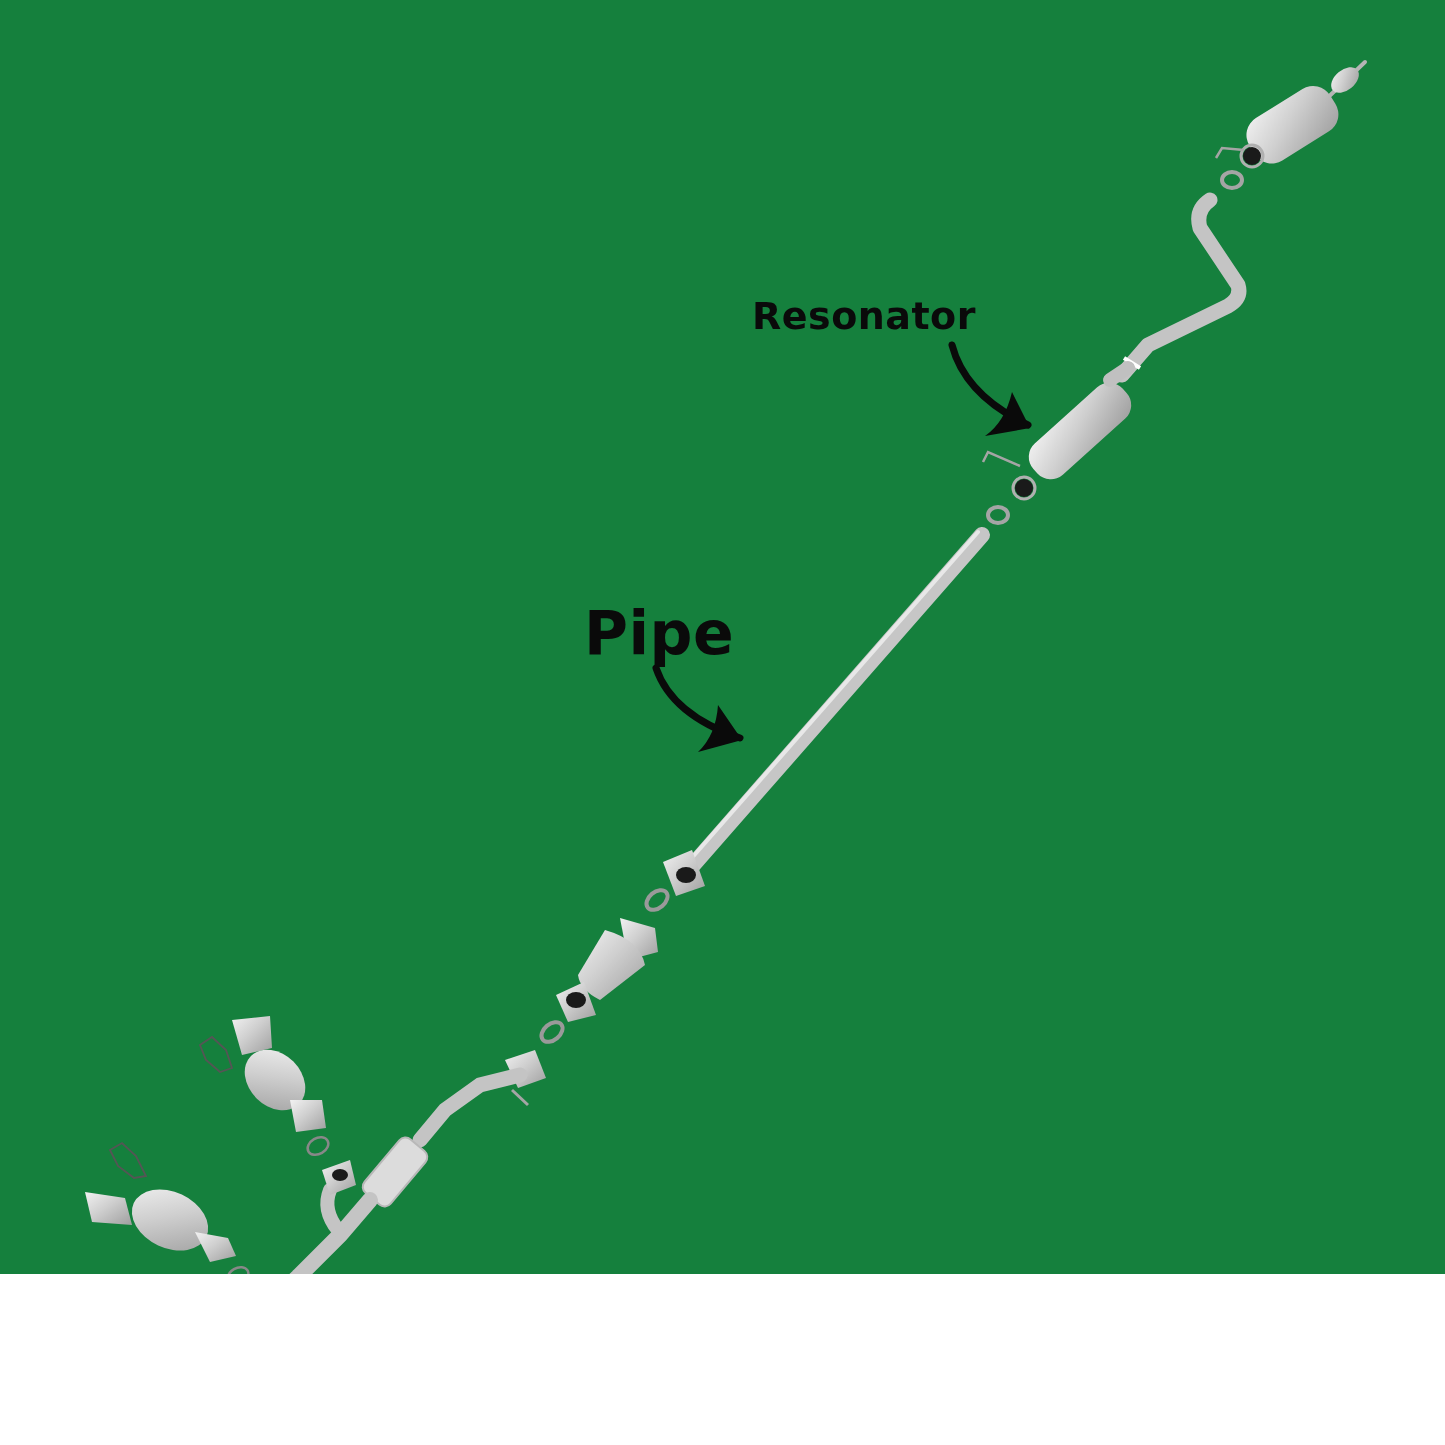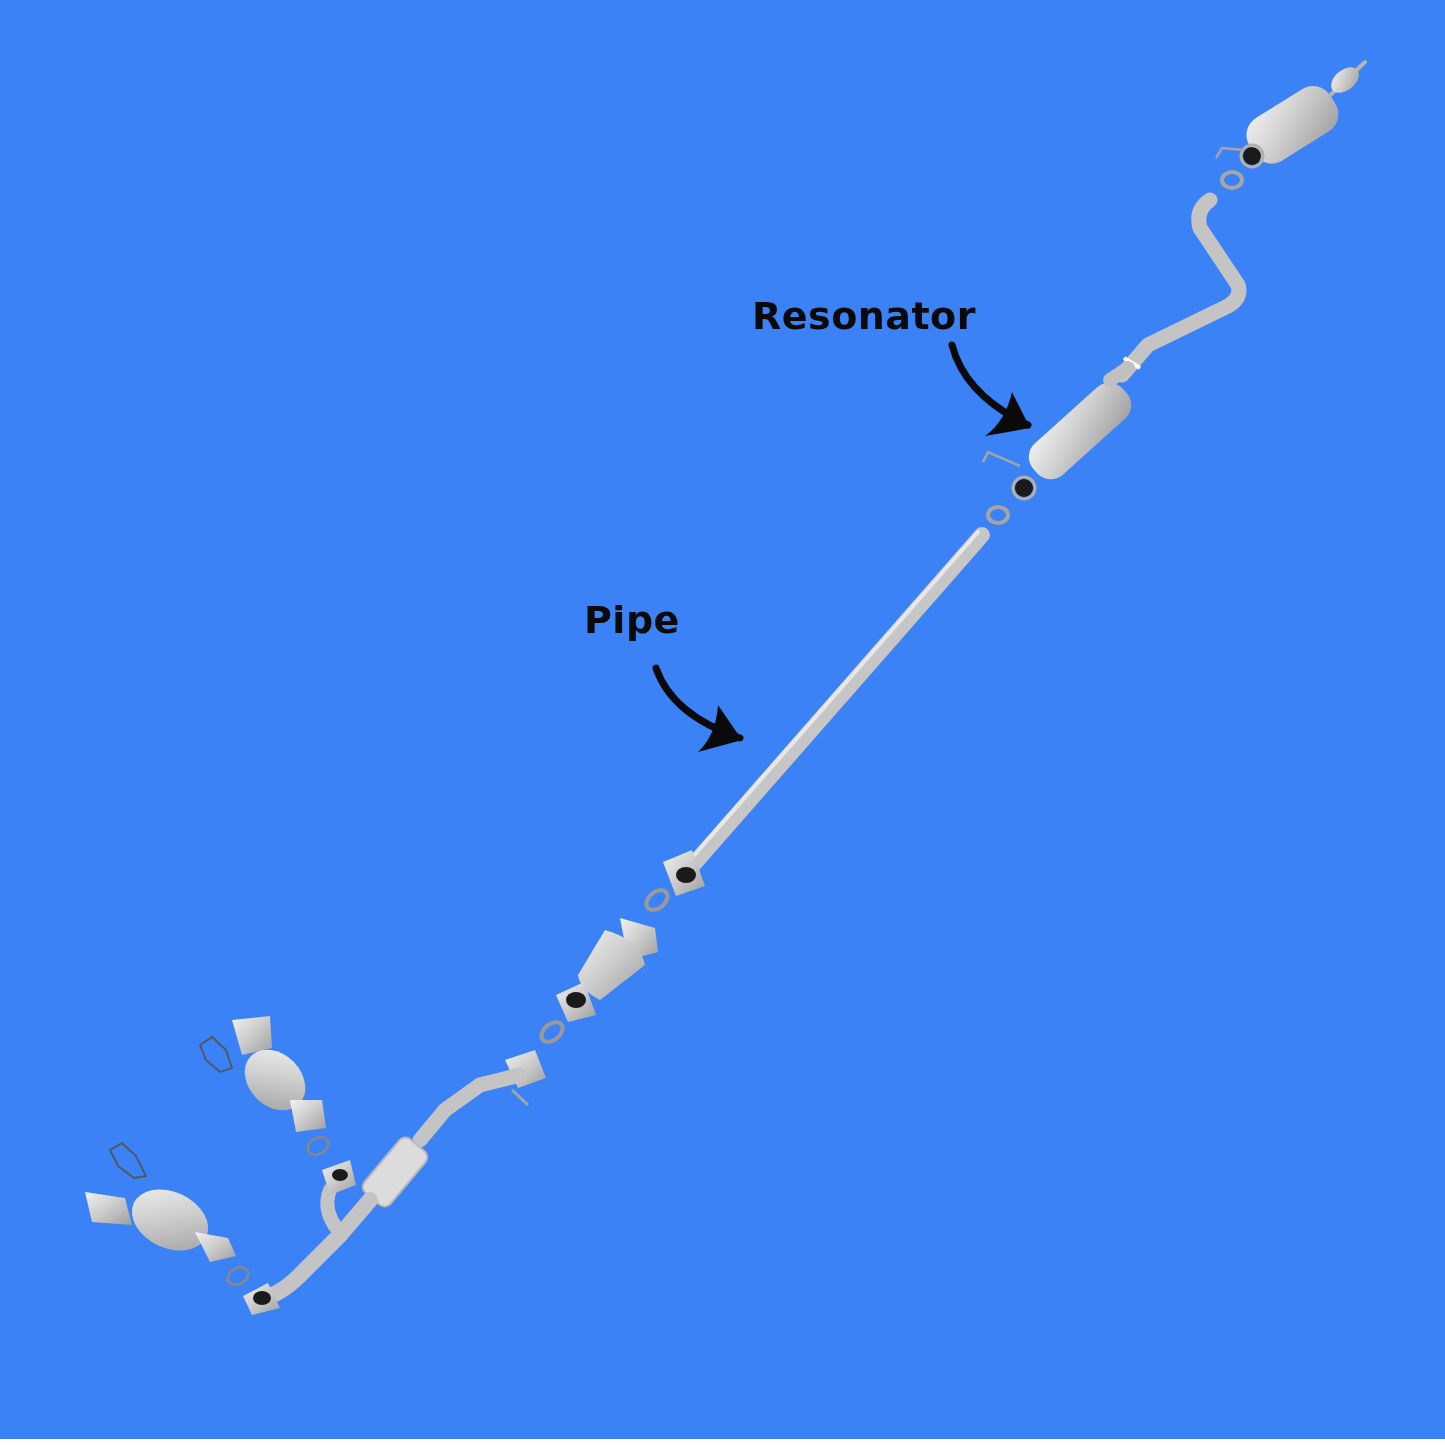--- a/index.html
+++ b/index.html
@@ -3,7 +3,7 @@
 <meta charset="utf-8">
 <style>
   html, body { margin: 0; padding: 0; background: #ffffff; }
-  #stage { position: relative; width: 1445px; height: 1439px; background: #3b82f6; overflow: hidden; }
+  #stage { position: relative; width: 1445px; height: 1274px; background: #15803d; overflow: hidden; }
   #stage svg { position: absolute; left: 0; top: 0; }
   .label {
     position: absolute;

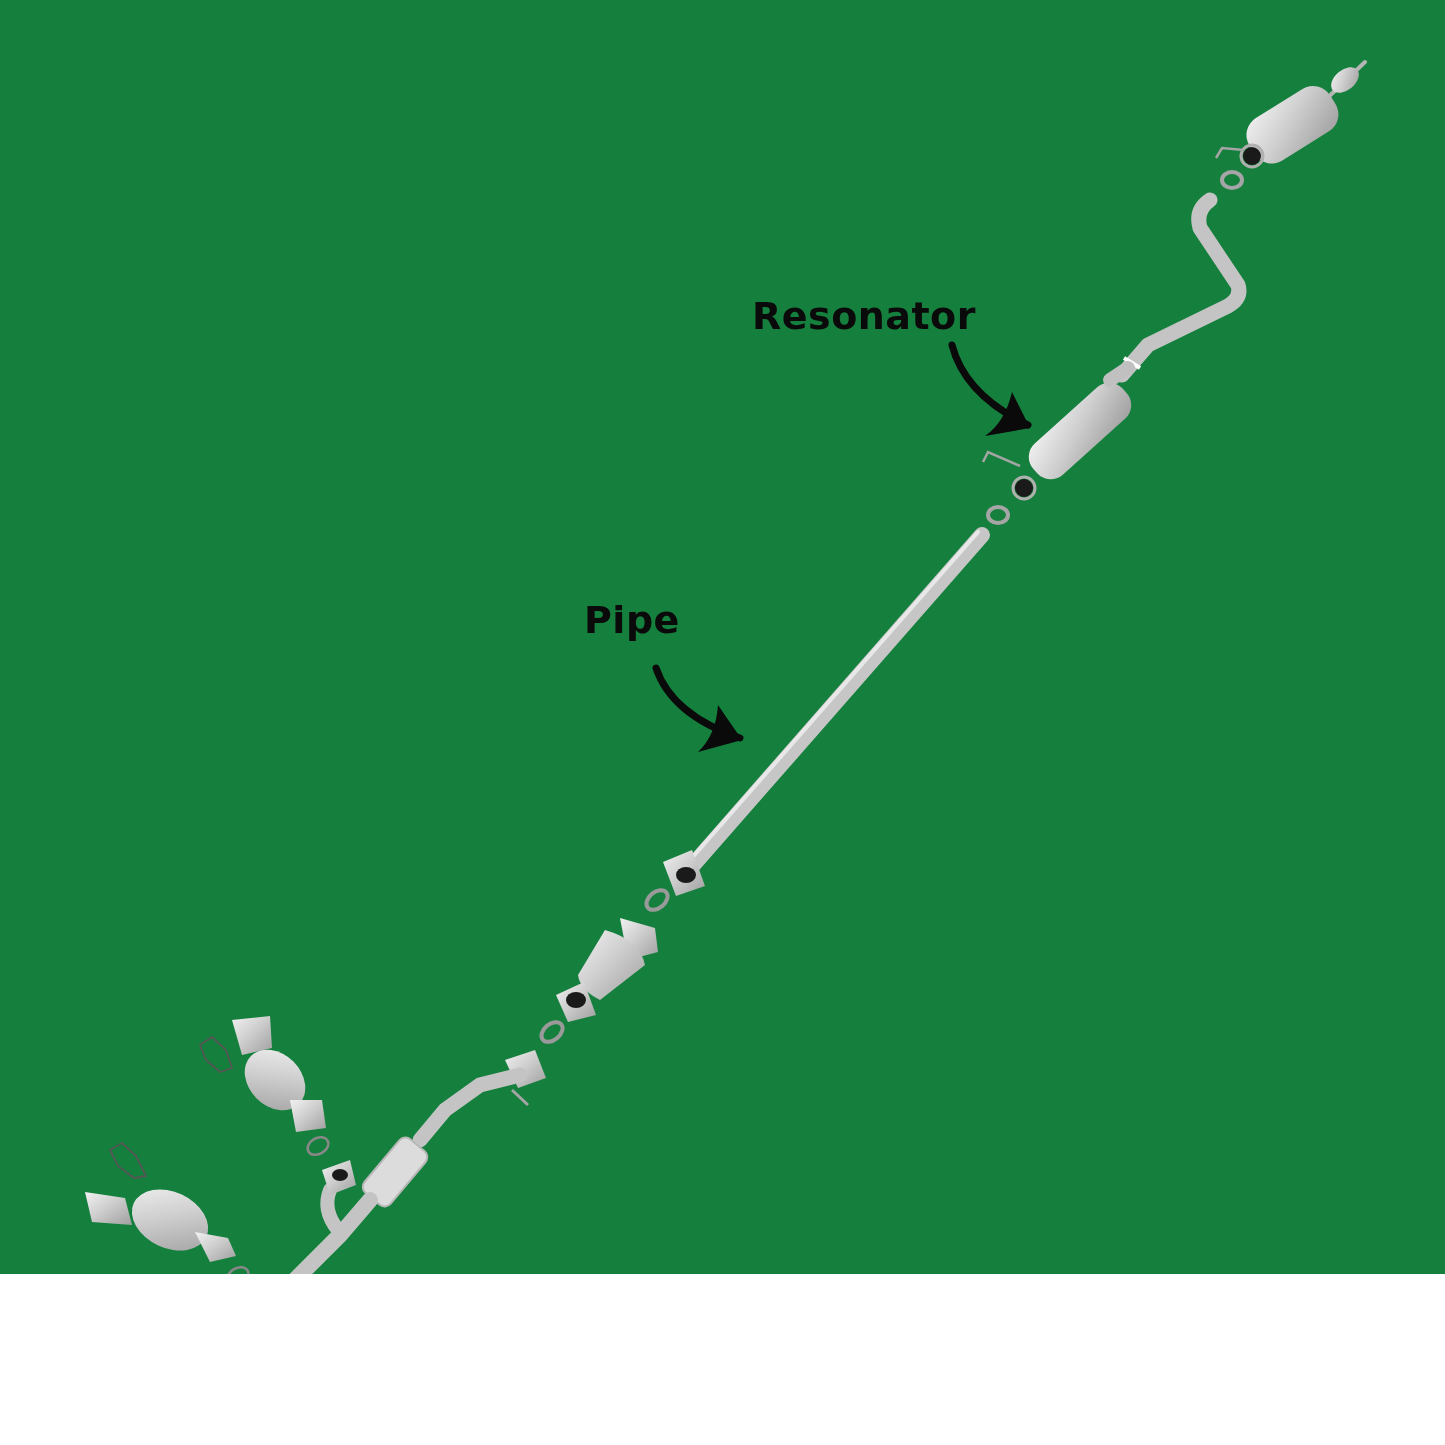--- a/index.html
+++ b/index.html
@@ -14,7 +14,7 @@
     letter-spacing: 0.5px;
   }
   #label-resonator { left: 752px; top: 294px; font-size: 38px; }
-  #label-pipe { left: 584px; top: 598px; font-size: 38px; }
+  #label-pipe { left: 584px; top: 598px; font-size: 60px; }
 </style>
 </head>
 <body>

